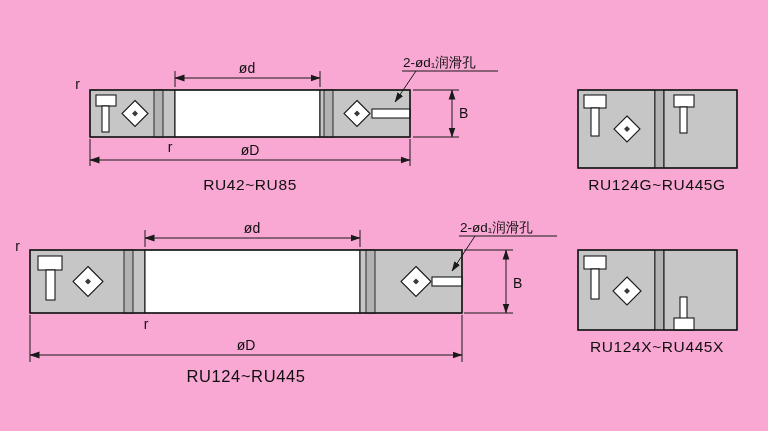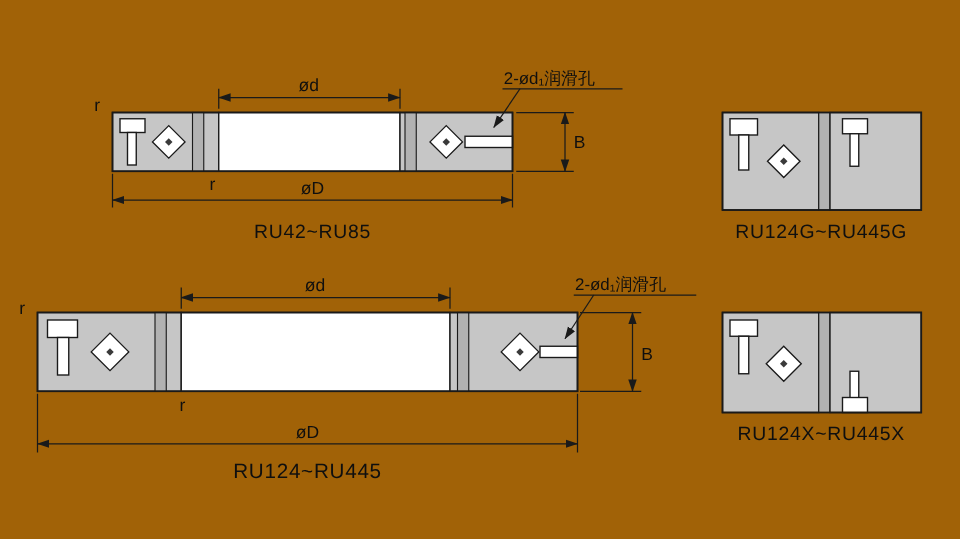--- a/index.html
+++ b/index.html
@@ -8,7 +8,7 @@
     position: relative;
     width: 768px;
     height: 431px;
-    background: #a16207;
+    background: #f9a8d4;
     font-family: "Liberation Sans", sans-serif;
     overflow: hidden;
   }

